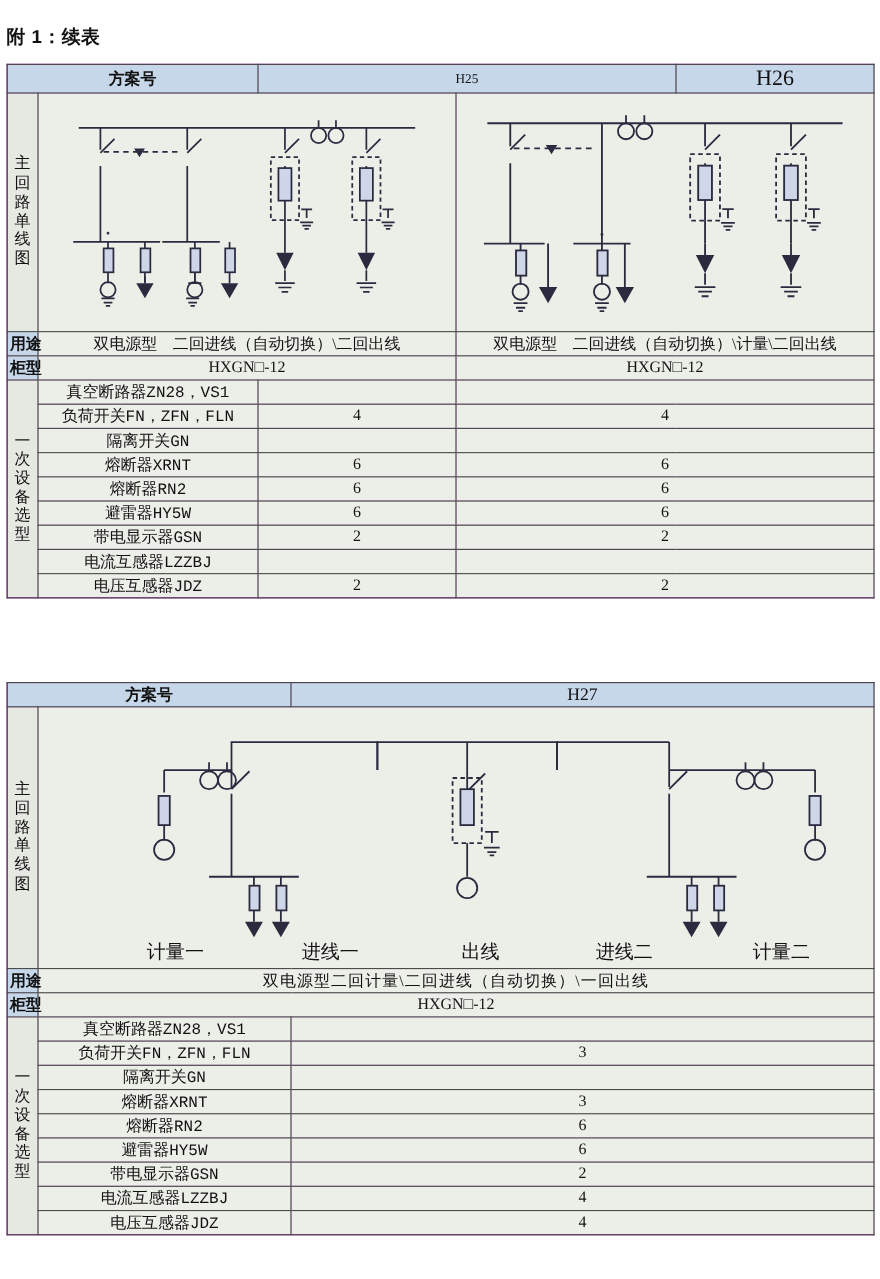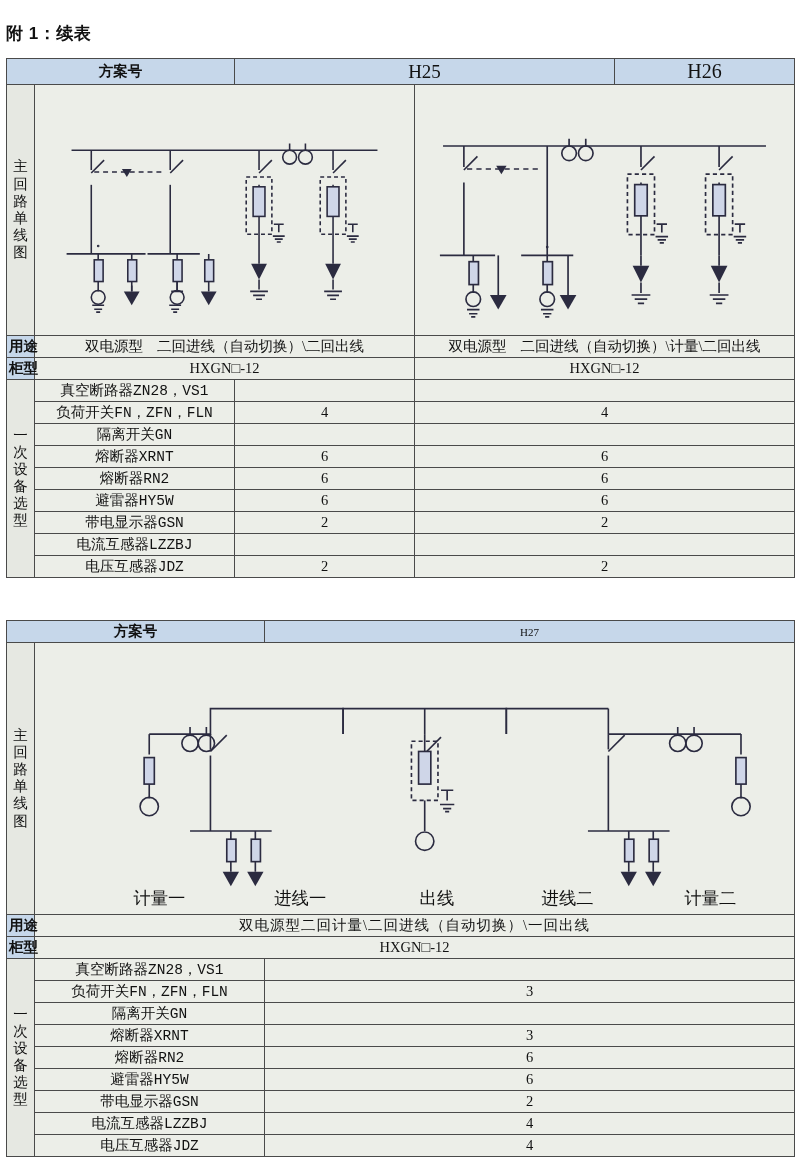--- a/index.html
+++ b/index.html
@@ -121,7 +121,7 @@
 
       <tr>
         <td class="hdr-label" colspan="2">方案号</td>
-        <td class="hdr-blue" colspan="2" style="font-size:19px;">H25</td>
+        <td class="hdr-blue" colspan="2" style="font-size:12px;">H25</td>
         <td class="hdr-blue" style="font-size:20px;">H26</td>
       </tr>
 

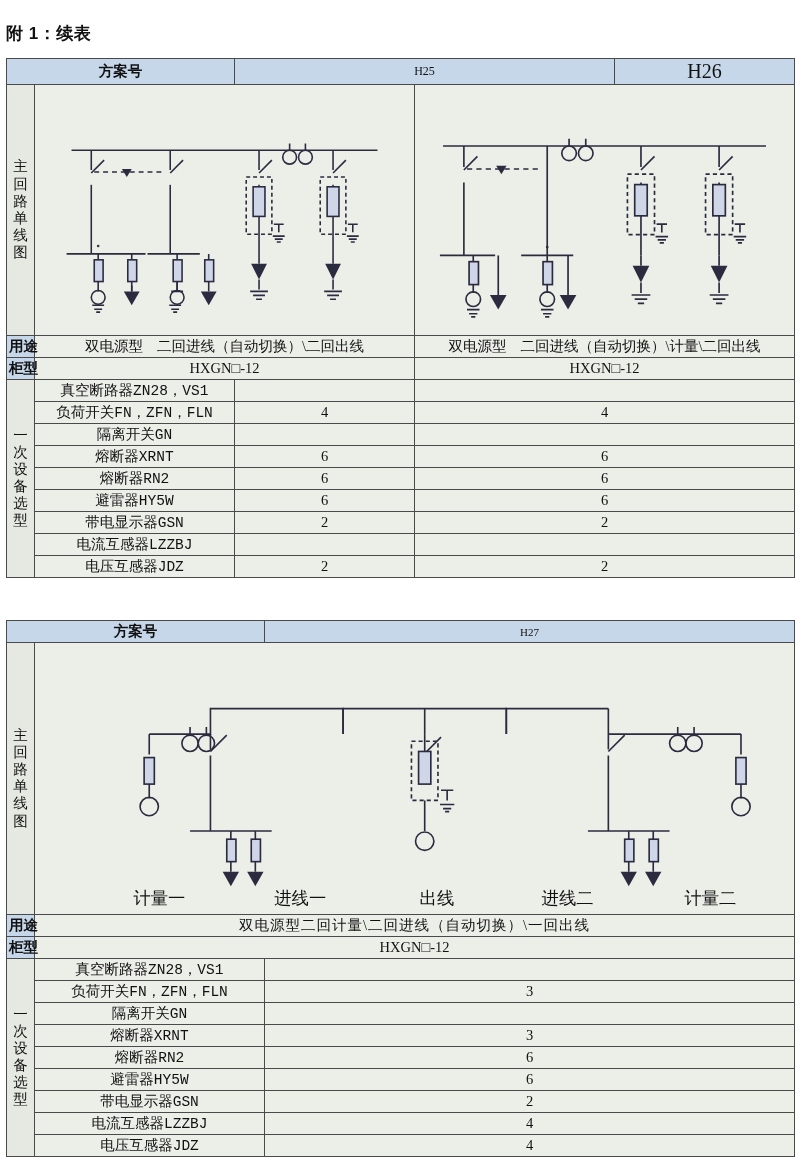--- a/index.html
+++ b/index.html
@@ -351,7 +351,7 @@
     <tbody>
       <tr>
         <td class="hdr-label" colspan="2">方案号</td>
-        <td class="hdr-blue" style="font-size:11px;margin-top:31px;">H27</td>
+        <td class="hdr-blue" style="font-size:16px;margin-top:31px;">H27</td>
       </tr>
 
       <tr>

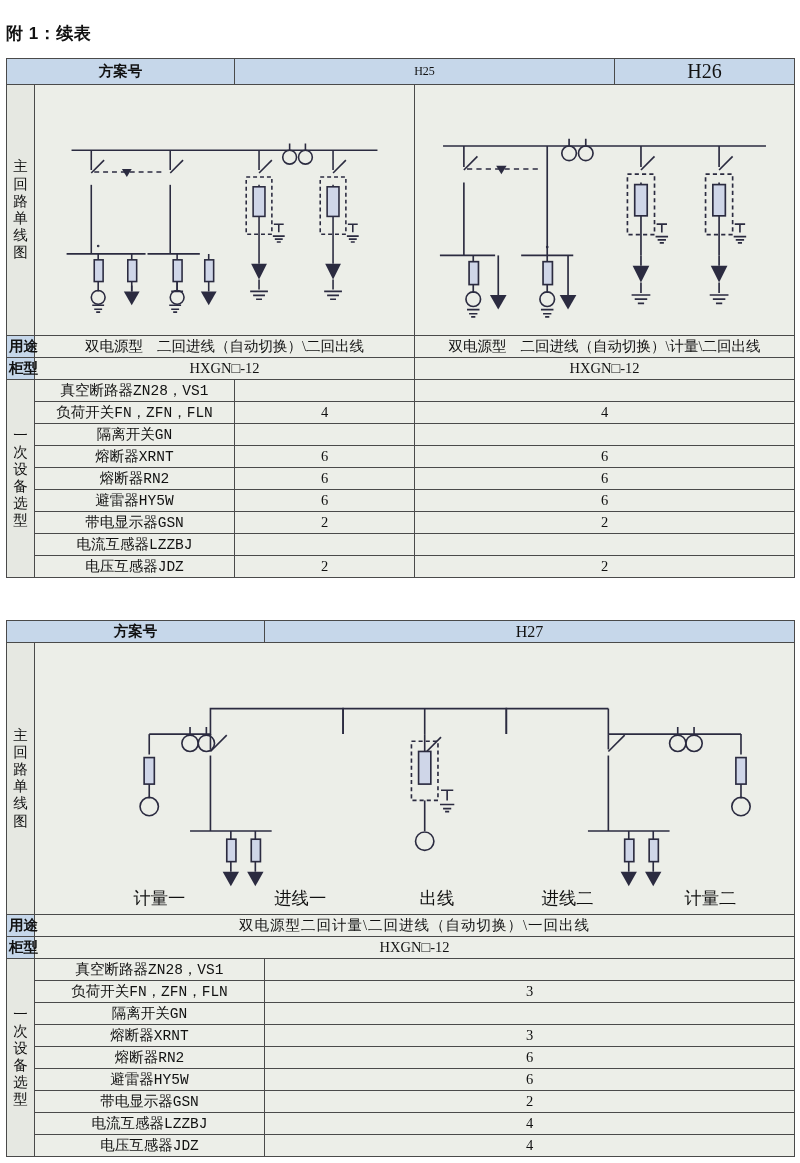--- a/index.html
+++ b/index.html
@@ -89,7 +89,6 @@
     position: relative;
     width: 100%;
     height: 100%;
-    margin-top: 34px;
   }
   .diagram-wrap svg {
     display: block;

